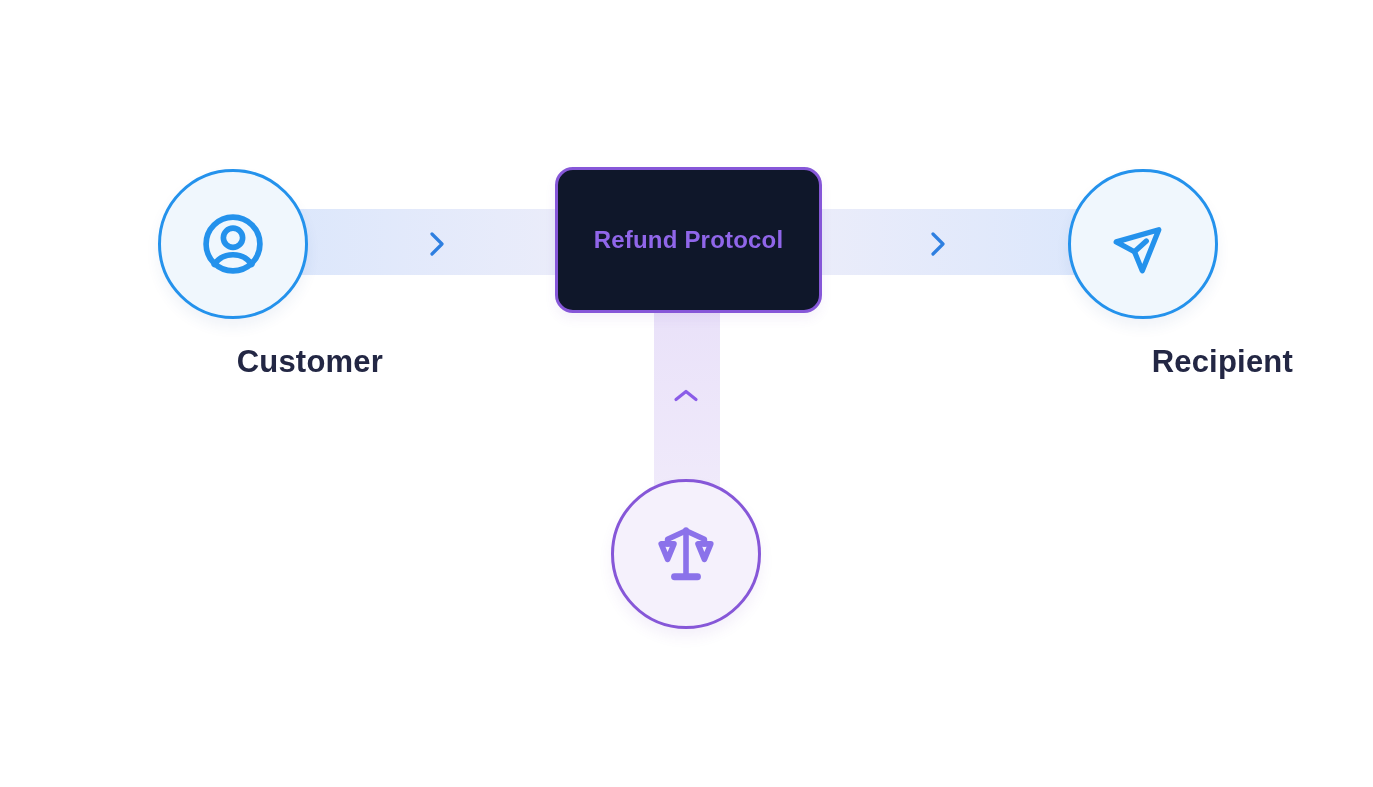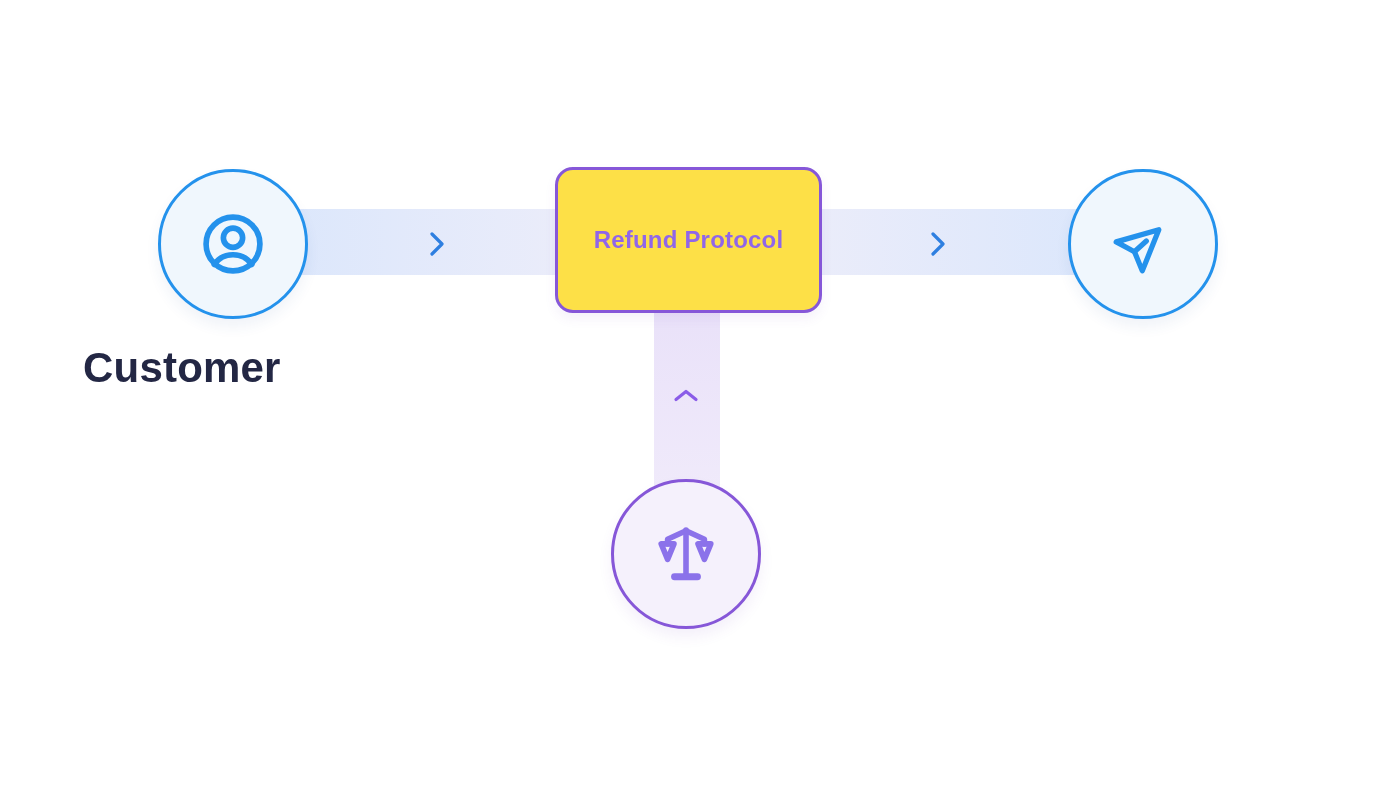--- a/index.html
+++ b/index.html
@@ -45,7 +45,7 @@
     left:555px;top:167px;width:267px;height:146px;
     box-sizing:border-box;
     border:3px solid #8657d8;border-radius:18px;
-    background:#fde047;
+    background:#0f172a;
     display:flex;flex-direction:column;align-items:center;justify-content:center;
     box-shadow:0 6px 12px rgba(110,70,190,0.07);
   }

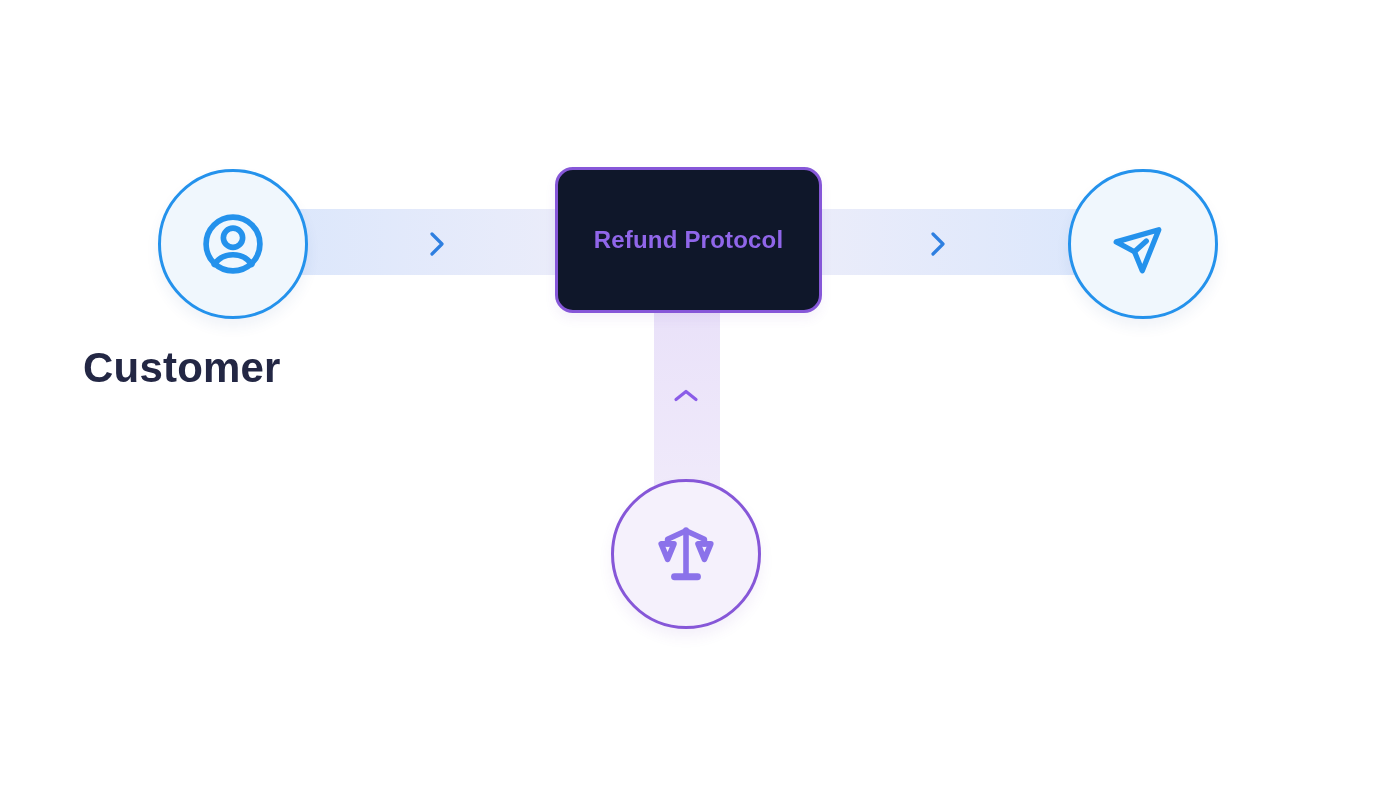--- a/index.html
+++ b/index.html
@@ -55,8 +55,8 @@
   }
   
   .node-label{
-    position:absolute;z-index:2;width:300px;text-align:left;
-    font-size:42px;font-weight:700;color:#232744;letter-spacing:0.2px;
+    position:absolute;z-index:2;width:300px;text-align:right;
+    font-size:31px;font-weight:700;color:#232744;letter-spacing:0.2px;
   }
   .label-customer{left:83px;top:344px;}
   .label-recipient{left:993px;top:344px;}

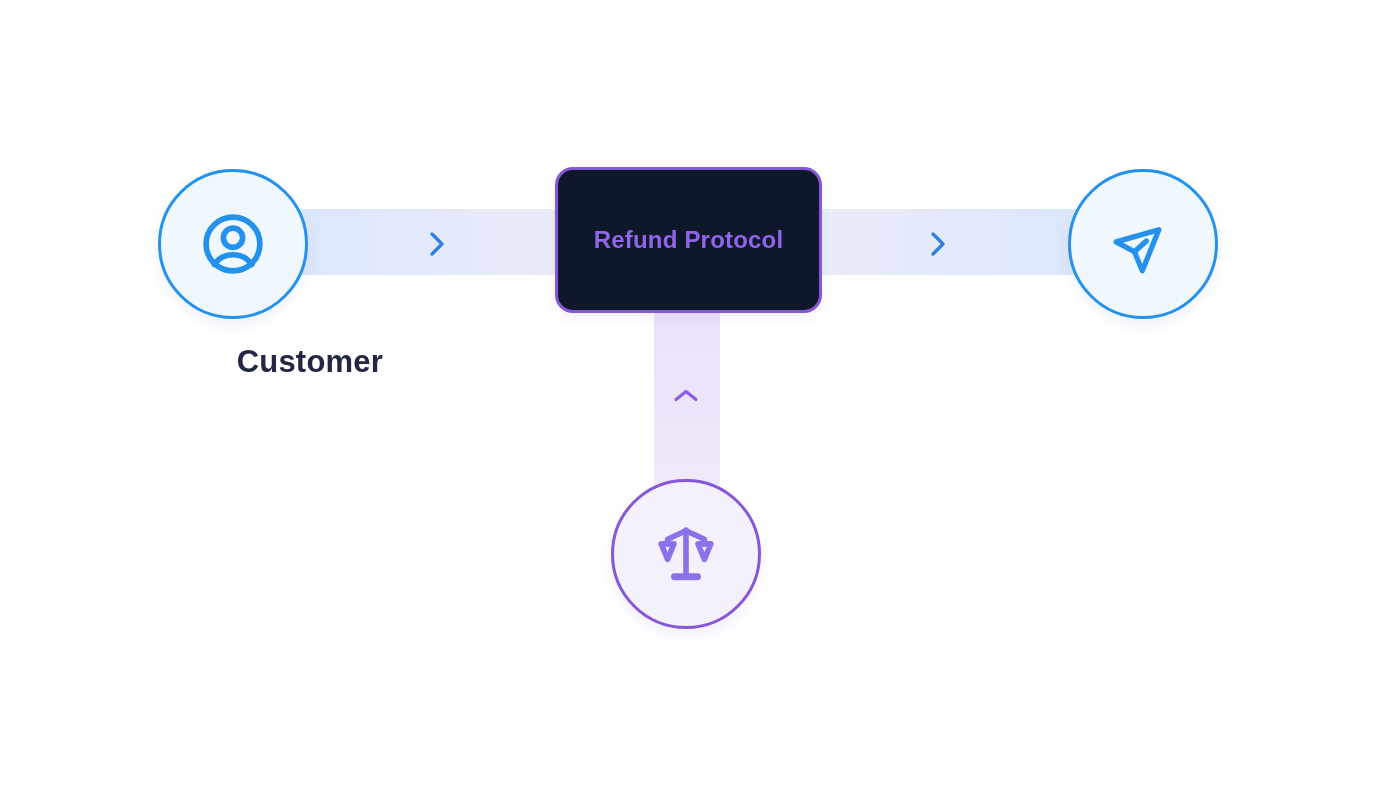--- a/index.html
+++ b/index.html
@@ -107,6 +107,7 @@
       </svg>
     </span>
   </div>
+  <div class="node-label label-recipient">Recipient</div>
 
   <div class="node-circle node-purple circle-arbiter">
     <span class="icon-wrap">

